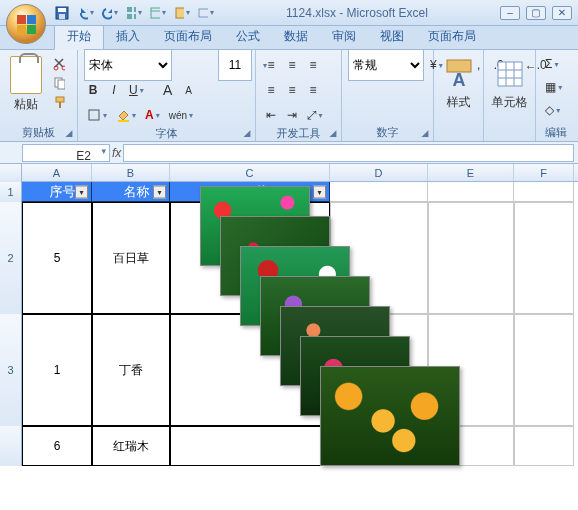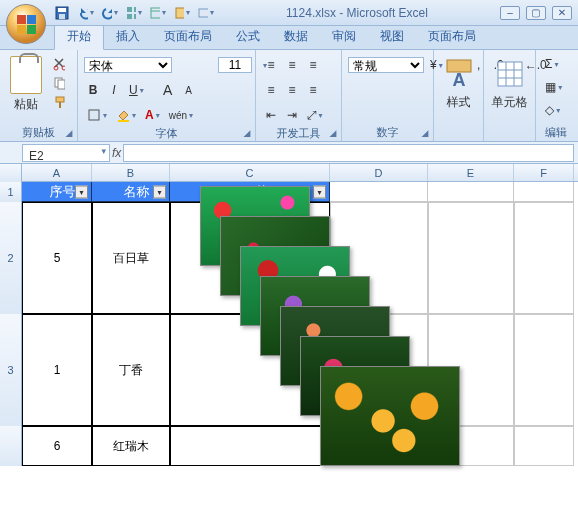--- a/index.html
+++ b/index.html
@@ -47,7 +47,7 @@
   .side-icons span { width:18px; height:16px; display:flex; align-items:center; justify-content:center;}
   .font-row, .num-row { display:flex; align-items:center; gap:3px; height:22px;}
   select.font, input.size {
-    height:16px; font-size:12px; border:1px solid #9db9d9; background:#fff;
+    height:32px; font-size:12px; border:1px solid #9db9d9; background:#fff;
   }
   select.font{ width:88px;} input.size{ width:34px; text-align:center;margin-left:36px;}
   .btn { min-width:18px; height:20px; display:flex; align-items:center; justify-content:center; border:1px solid transparent; border-radius:2px; padding:0 2px;}

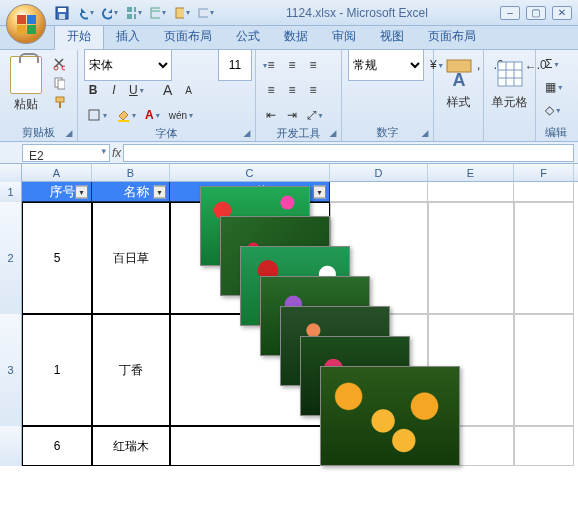--- a/index.html
+++ b/index.html
@@ -55,7 +55,7 @@
   .dialog-launch { position:absolute; right:2px; bottom:2px; width:12px; height:12px; font-size:9px; color:#5a7aa5; display:flex; align-items:center; justify-content:center;}
   
   .fbar { height:22px; background:#e8f0fa; display:flex; align-items:center; border-bottom:1px solid #9db9d9;}
-  .namebox { width:88px; height:18px; border:1px solid #9db9d9; background:#fff; margin-left:22px; padding:4px 18px 0 6px; font-size:12px; position:relative;}
+  .namebox { width:88px; height:18px; border:1px solid #9db9d9; background:#fff; margin-left:22px; padding:4px 18px 0 6px; font-size:12px; position:relative;text-align:right;}
   .namebox::after{ content:"▾"; position:absolute; right:3px; top:1px; font-size:9px; color:#5a7aa5;}
   .fx { margin:0 2px; color:#555; font-style:italic;}
   .formula-input { flex:1; height:18px; border:1px solid #9db9d9; background:#fff; margin-right:4px;}

